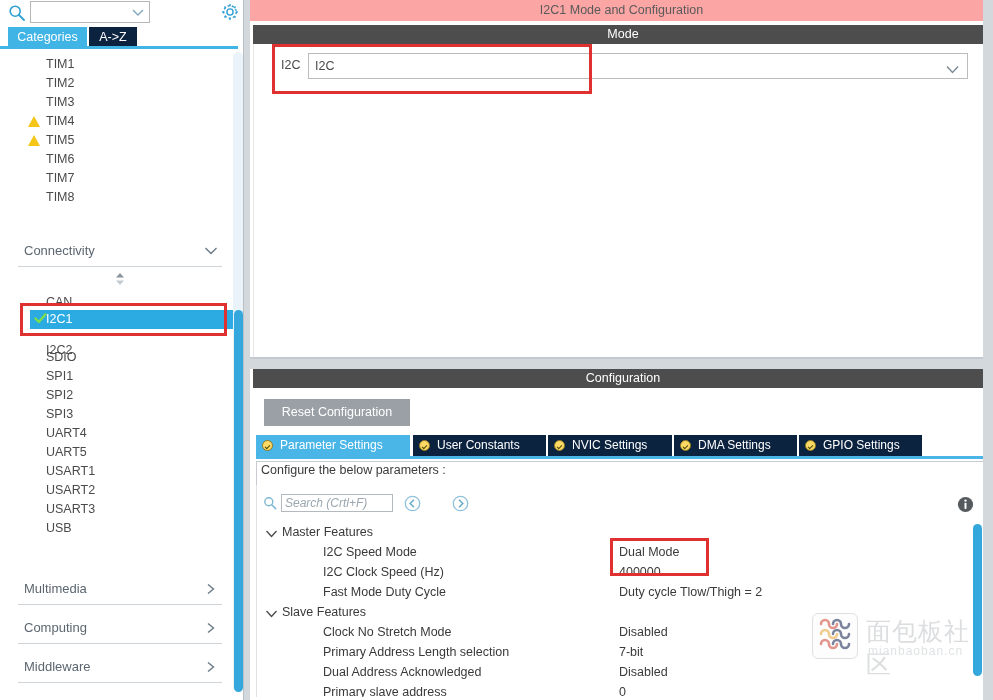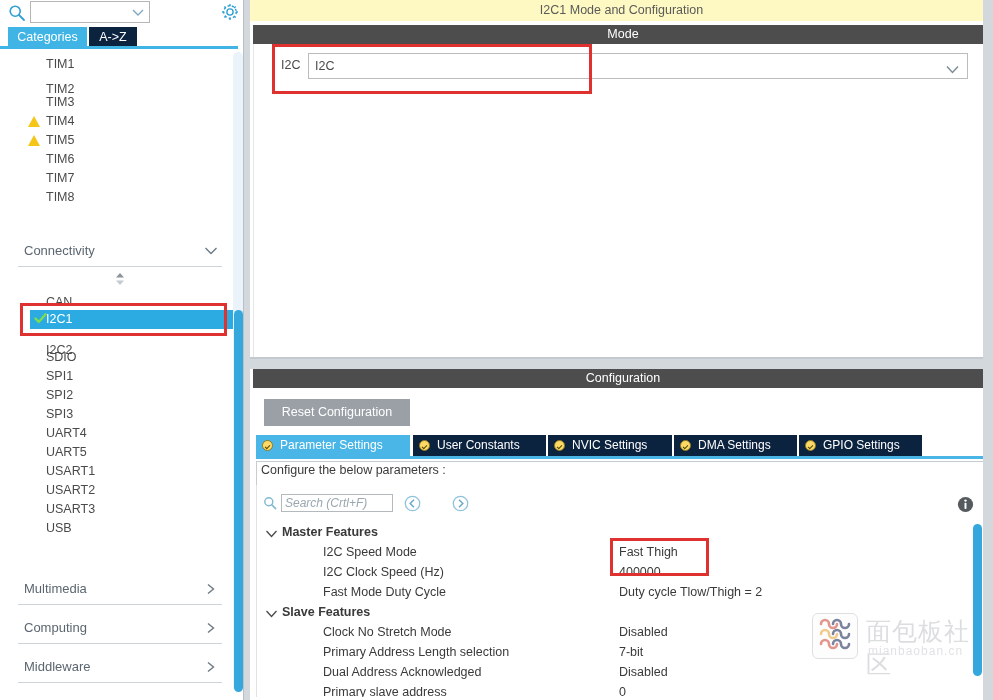--- a/index.html
+++ b/index.html
@@ -143,7 +143,7 @@
     position: absolute; left: 0; top: 0; width: 743px; height: 21px;
     line-height: 21px; text-align: center;
     font-size: 12.5px; color: #5a5a5a;
-    background: #fef9c3;
+    background: #fca5a5;
   }
   .section-bar {
     position: absolute; left: 3px; width: 740px; height: 19px;

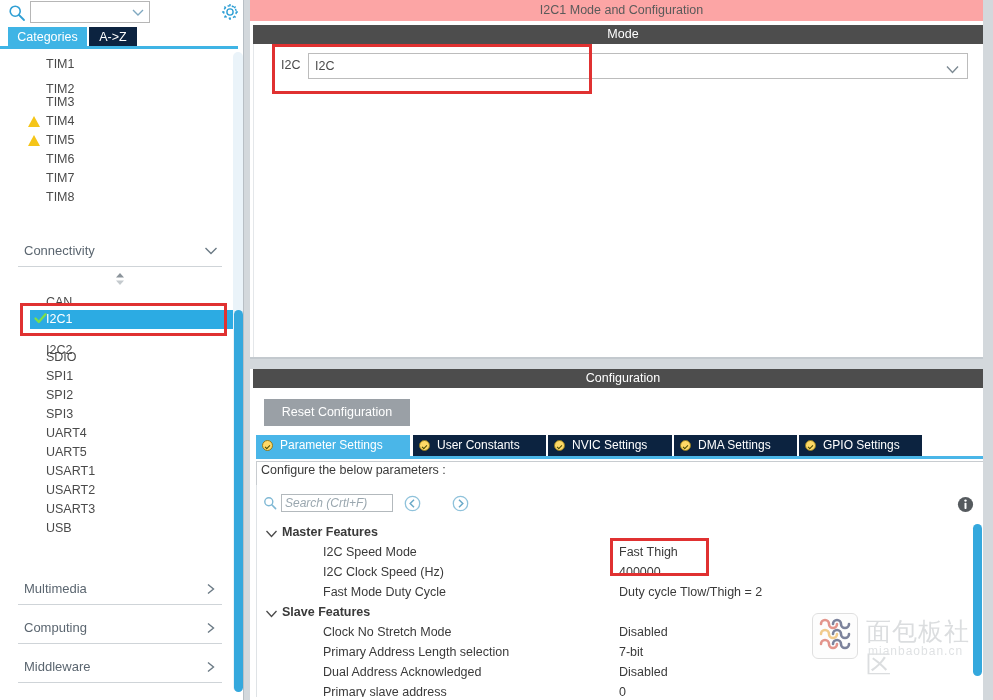--- a/index.html
+++ b/index.html
@@ -413,7 +413,7 @@
     <div id="ip-list">
 
       <div class="ip-item" style="top:6px">TIM1</div>
-      <div class="ip-item" style="top:31px">TIM2</div>
+      <div class="ip-item" style="top:25px">TIM2</div>
       <div class="ip-item" style="top:44px">TIM3</div>
       <div class="ip-item" style="top:63px">
         <span class="warn-tri"></span>

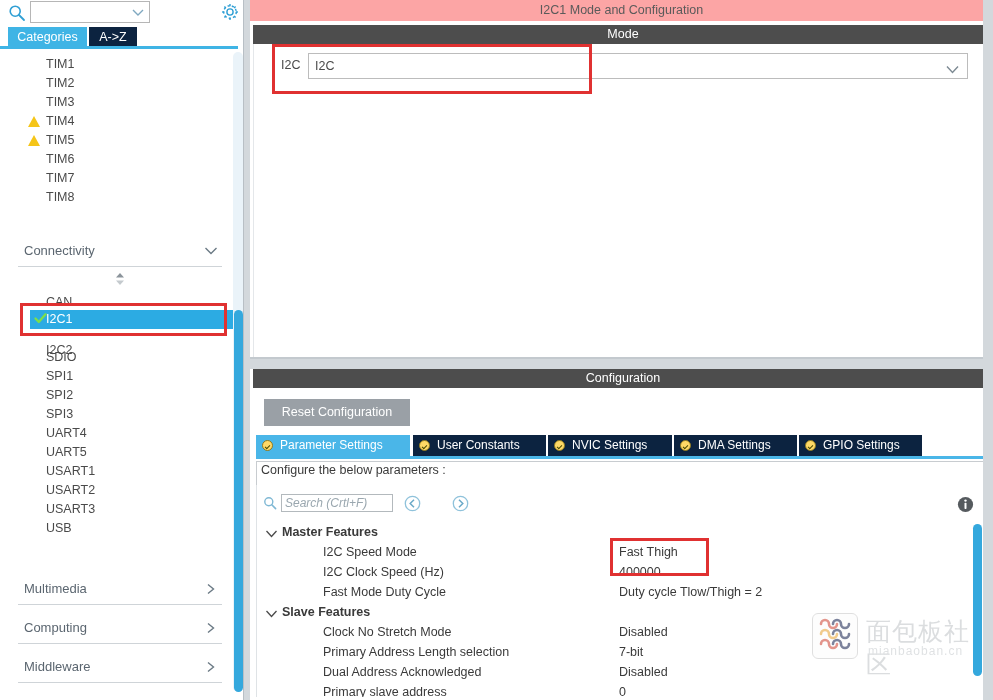--- a/index.html
+++ b/index.html
@@ -292,7 +292,7 @@
 
   .group-row {
     position: absolute; left: 0; width: 737px; height: 20px;
-    font-size: 12.5px; color: #3a3a3a; font-weight: bold;
+    font-size: 12.5px; color: #3a3a3a;
   }
   .group-row .grp-chev {
     position: absolute; left: 8px; top: 5px;

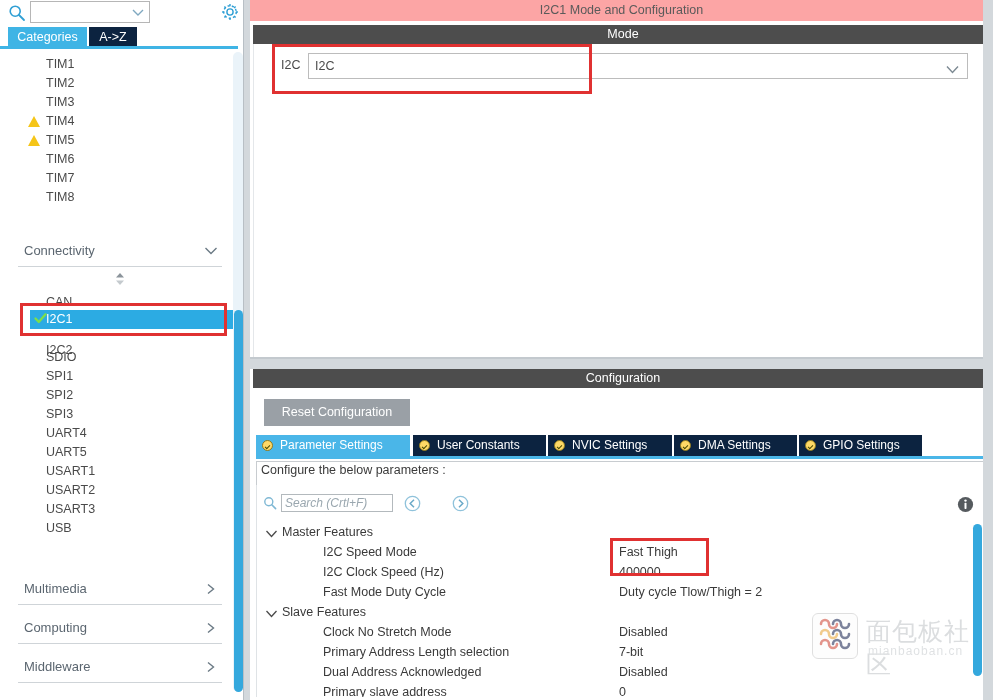--- a/index.html
+++ b/index.html
@@ -587,7 +587,7 @@
     </div>
     <div class="param-row" style="top:58px">
       <span class="p-name">I2C Speed Mode</span>
-      <span class="p-value">Fast Thigh</span>
+      <span class="p-value">Dual Mode</span>
     </div>
     <div class="param-row" style="top:78px">
       <span class="p-name">I2C Clock Speed (Hz)</span>

